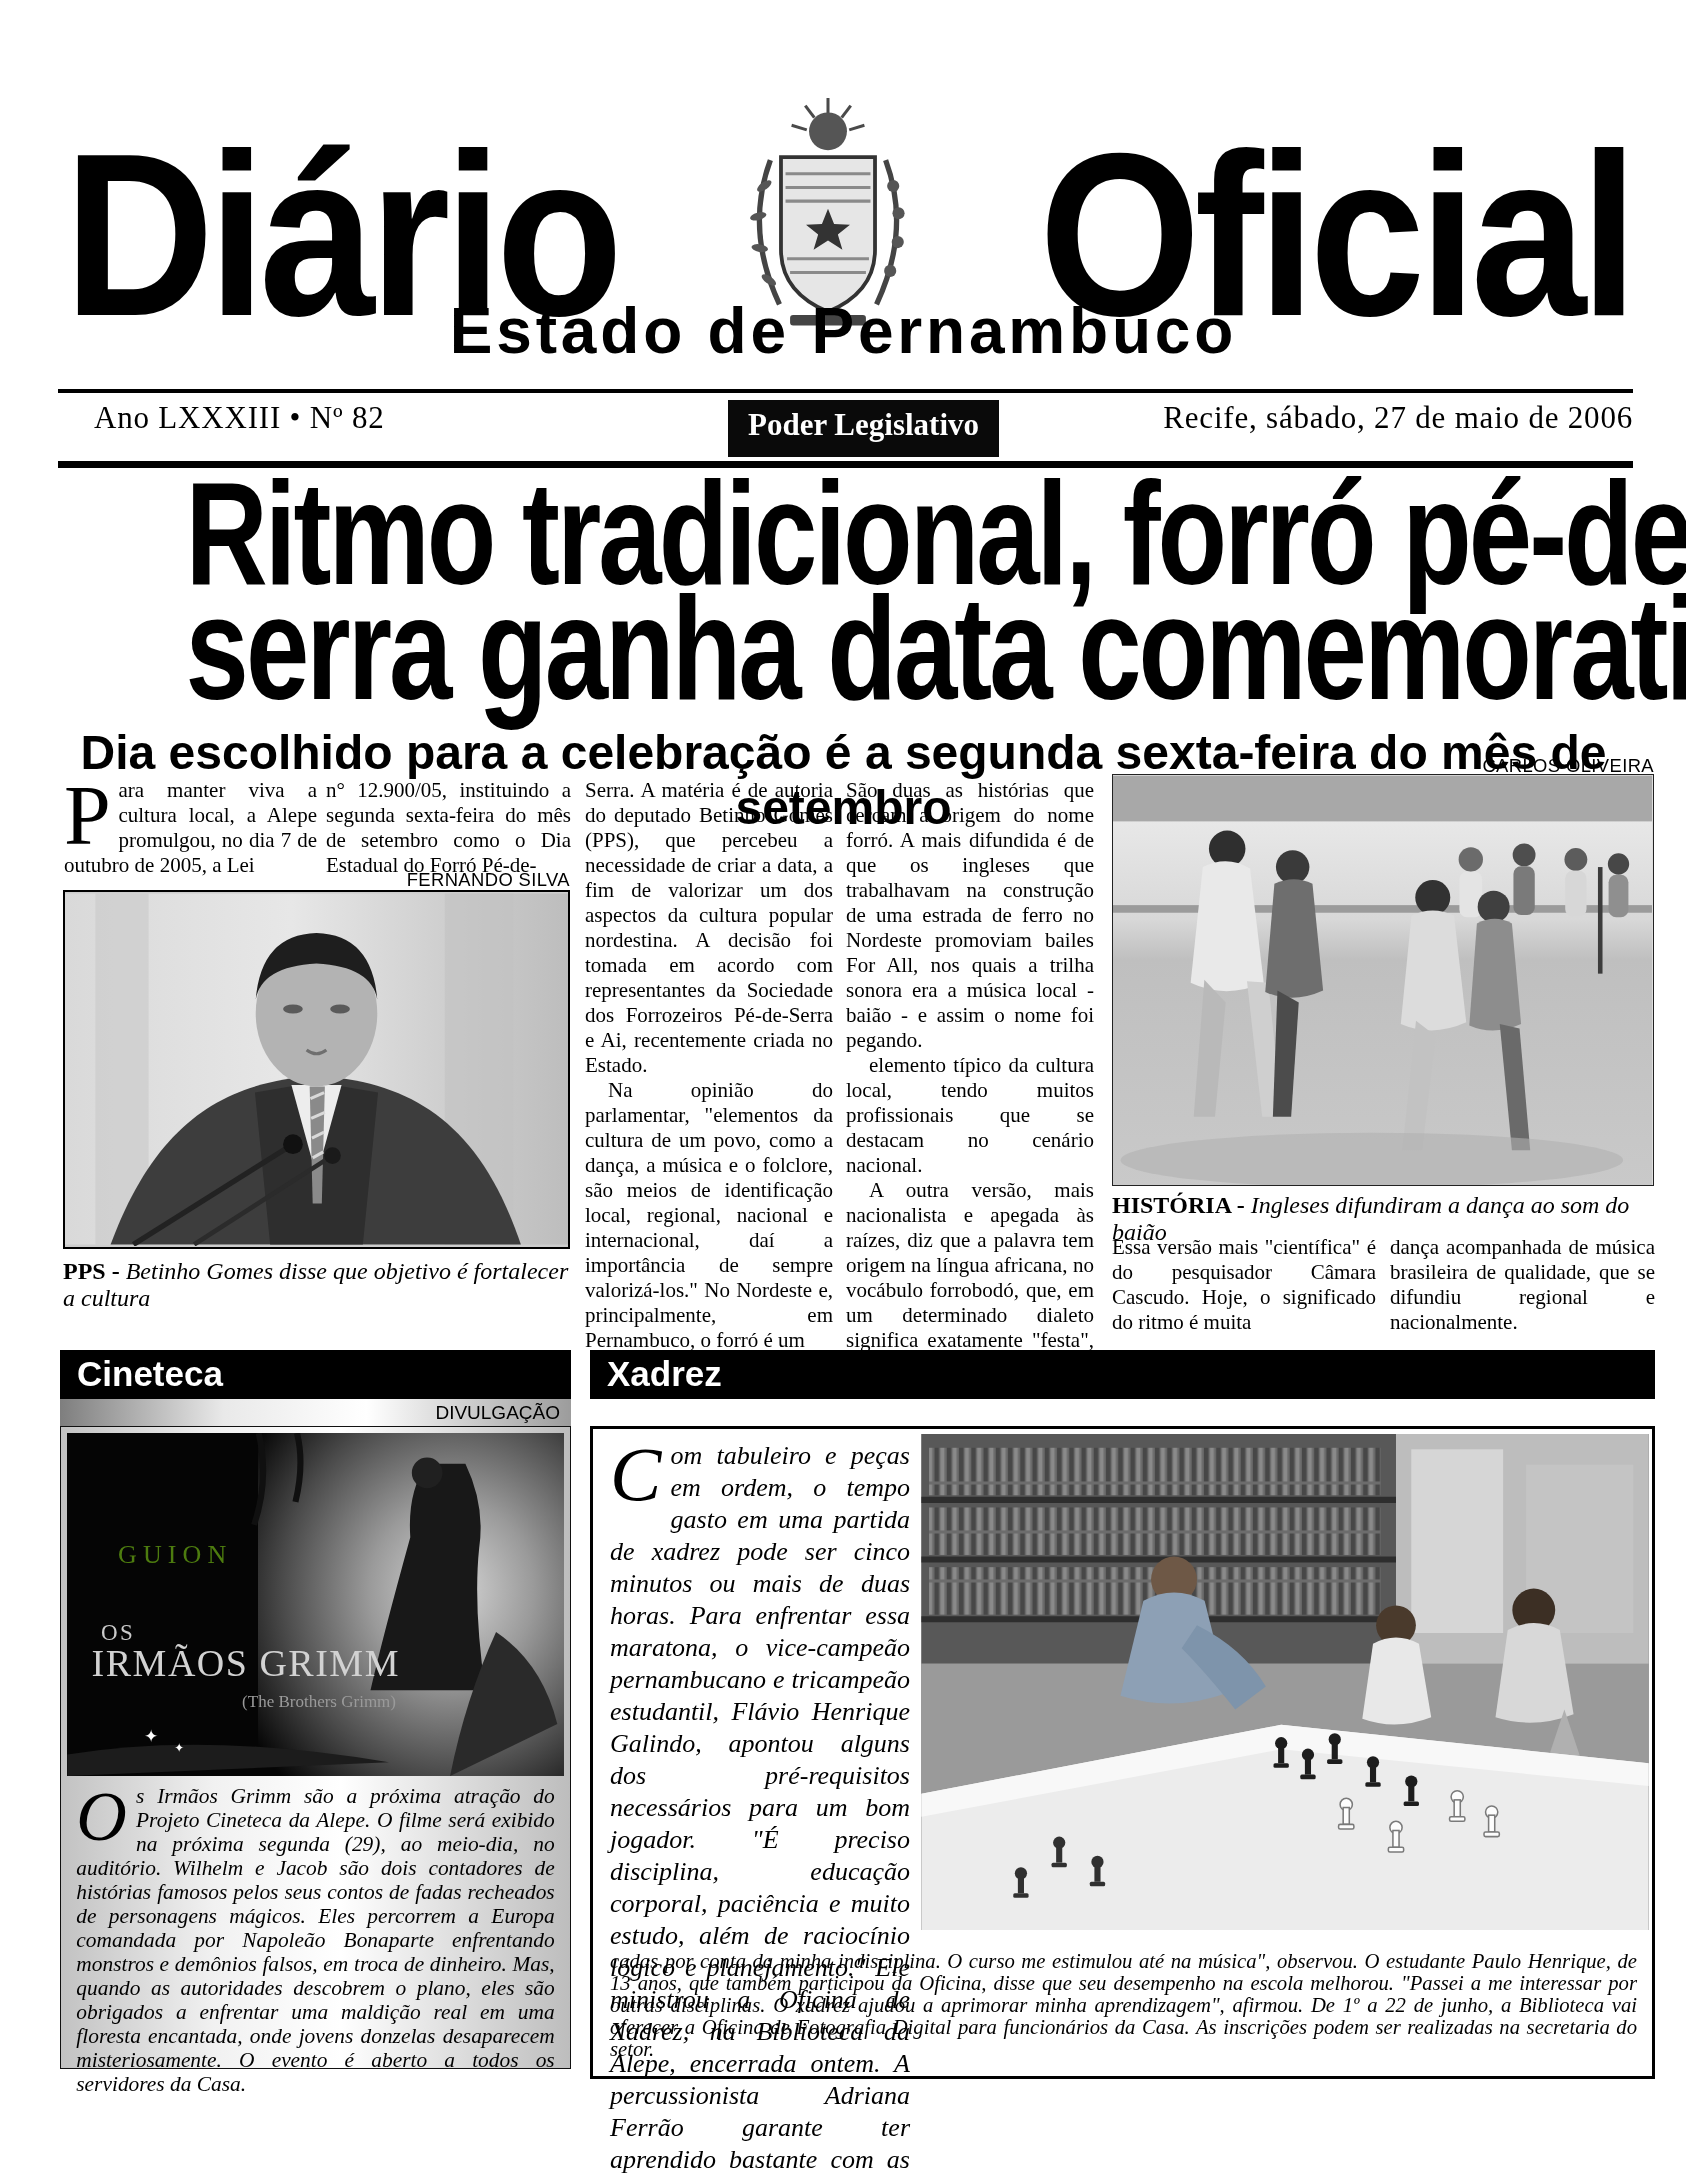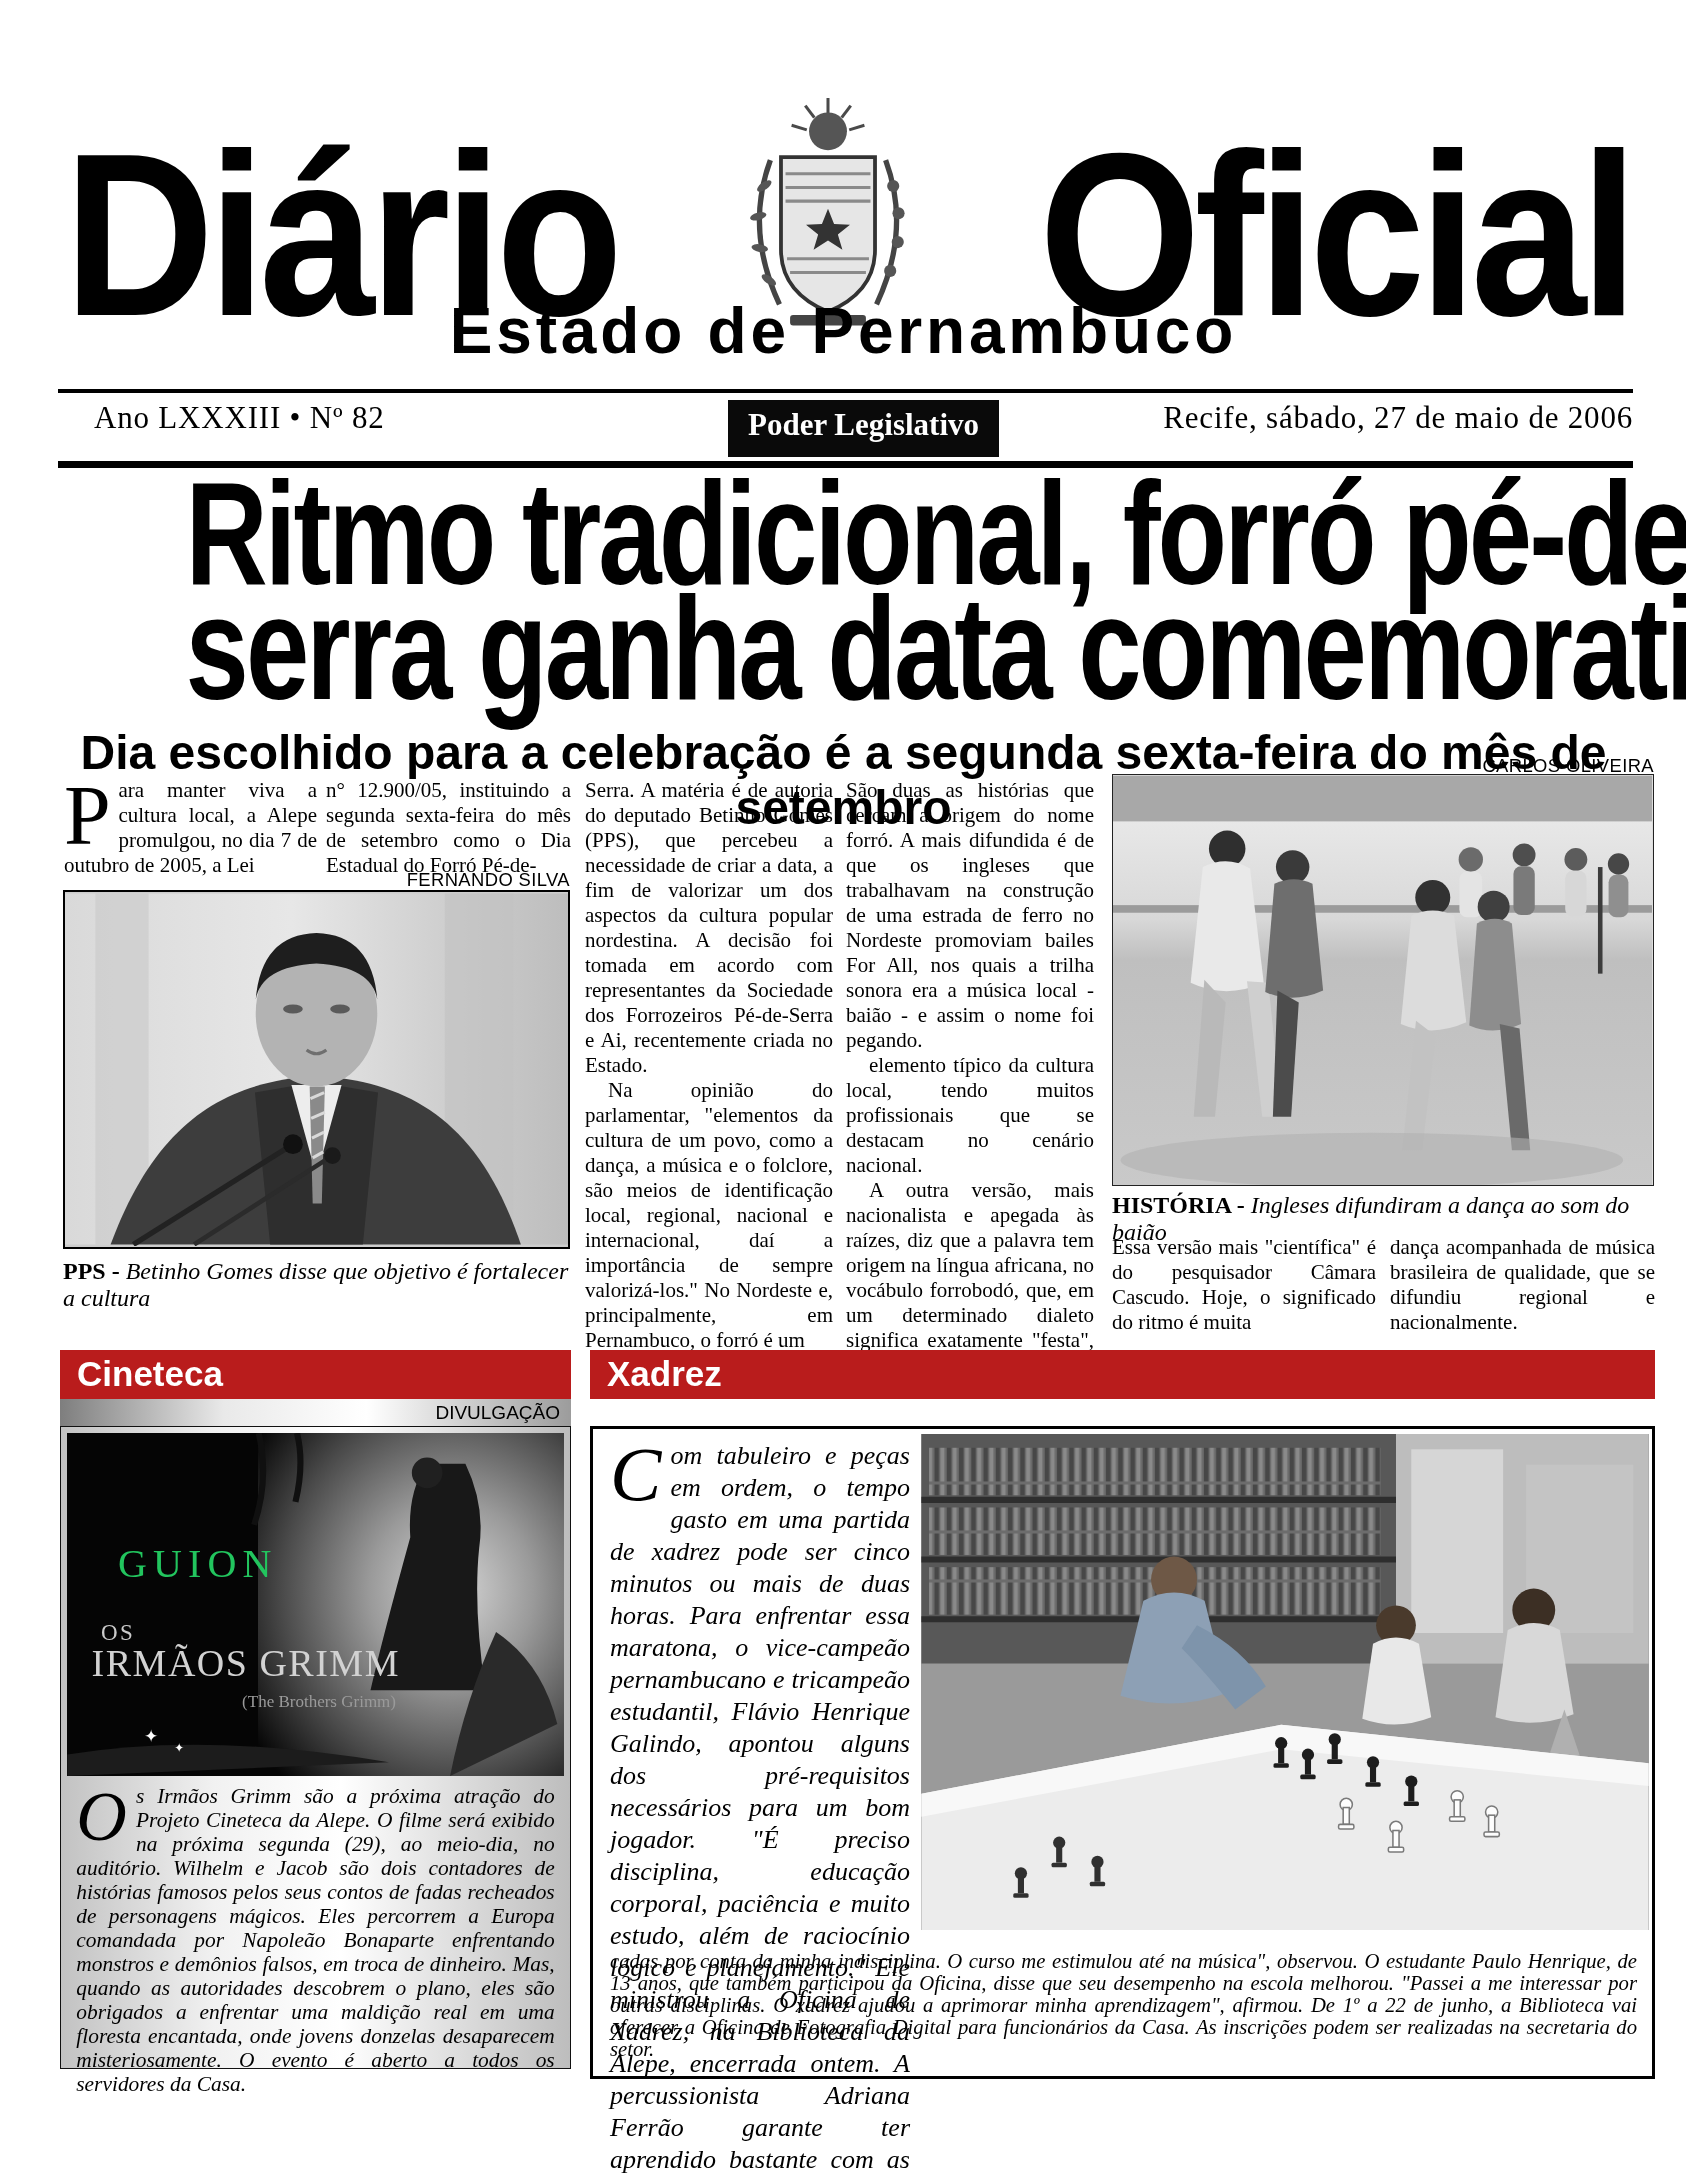--- a/index.html
+++ b/index.html
@@ -64,7 +64,7 @@
   .caption i { font-style:italic; }
 
   
-  .section-bar { position:absolute; height:49px; background:#b91c1c; color:#fff;
+  .section-bar { position:absolute; height:49px; background:#000000; color:#fff;
                  font-family:"Liberation Sans", sans-serif; font-weight:bold; font-size:35px;
                  line-height:47px; padding-left:17px; box-sizing:border-box; }
   #bar-cineteca { left:60px; top:1350px; width:511px; }

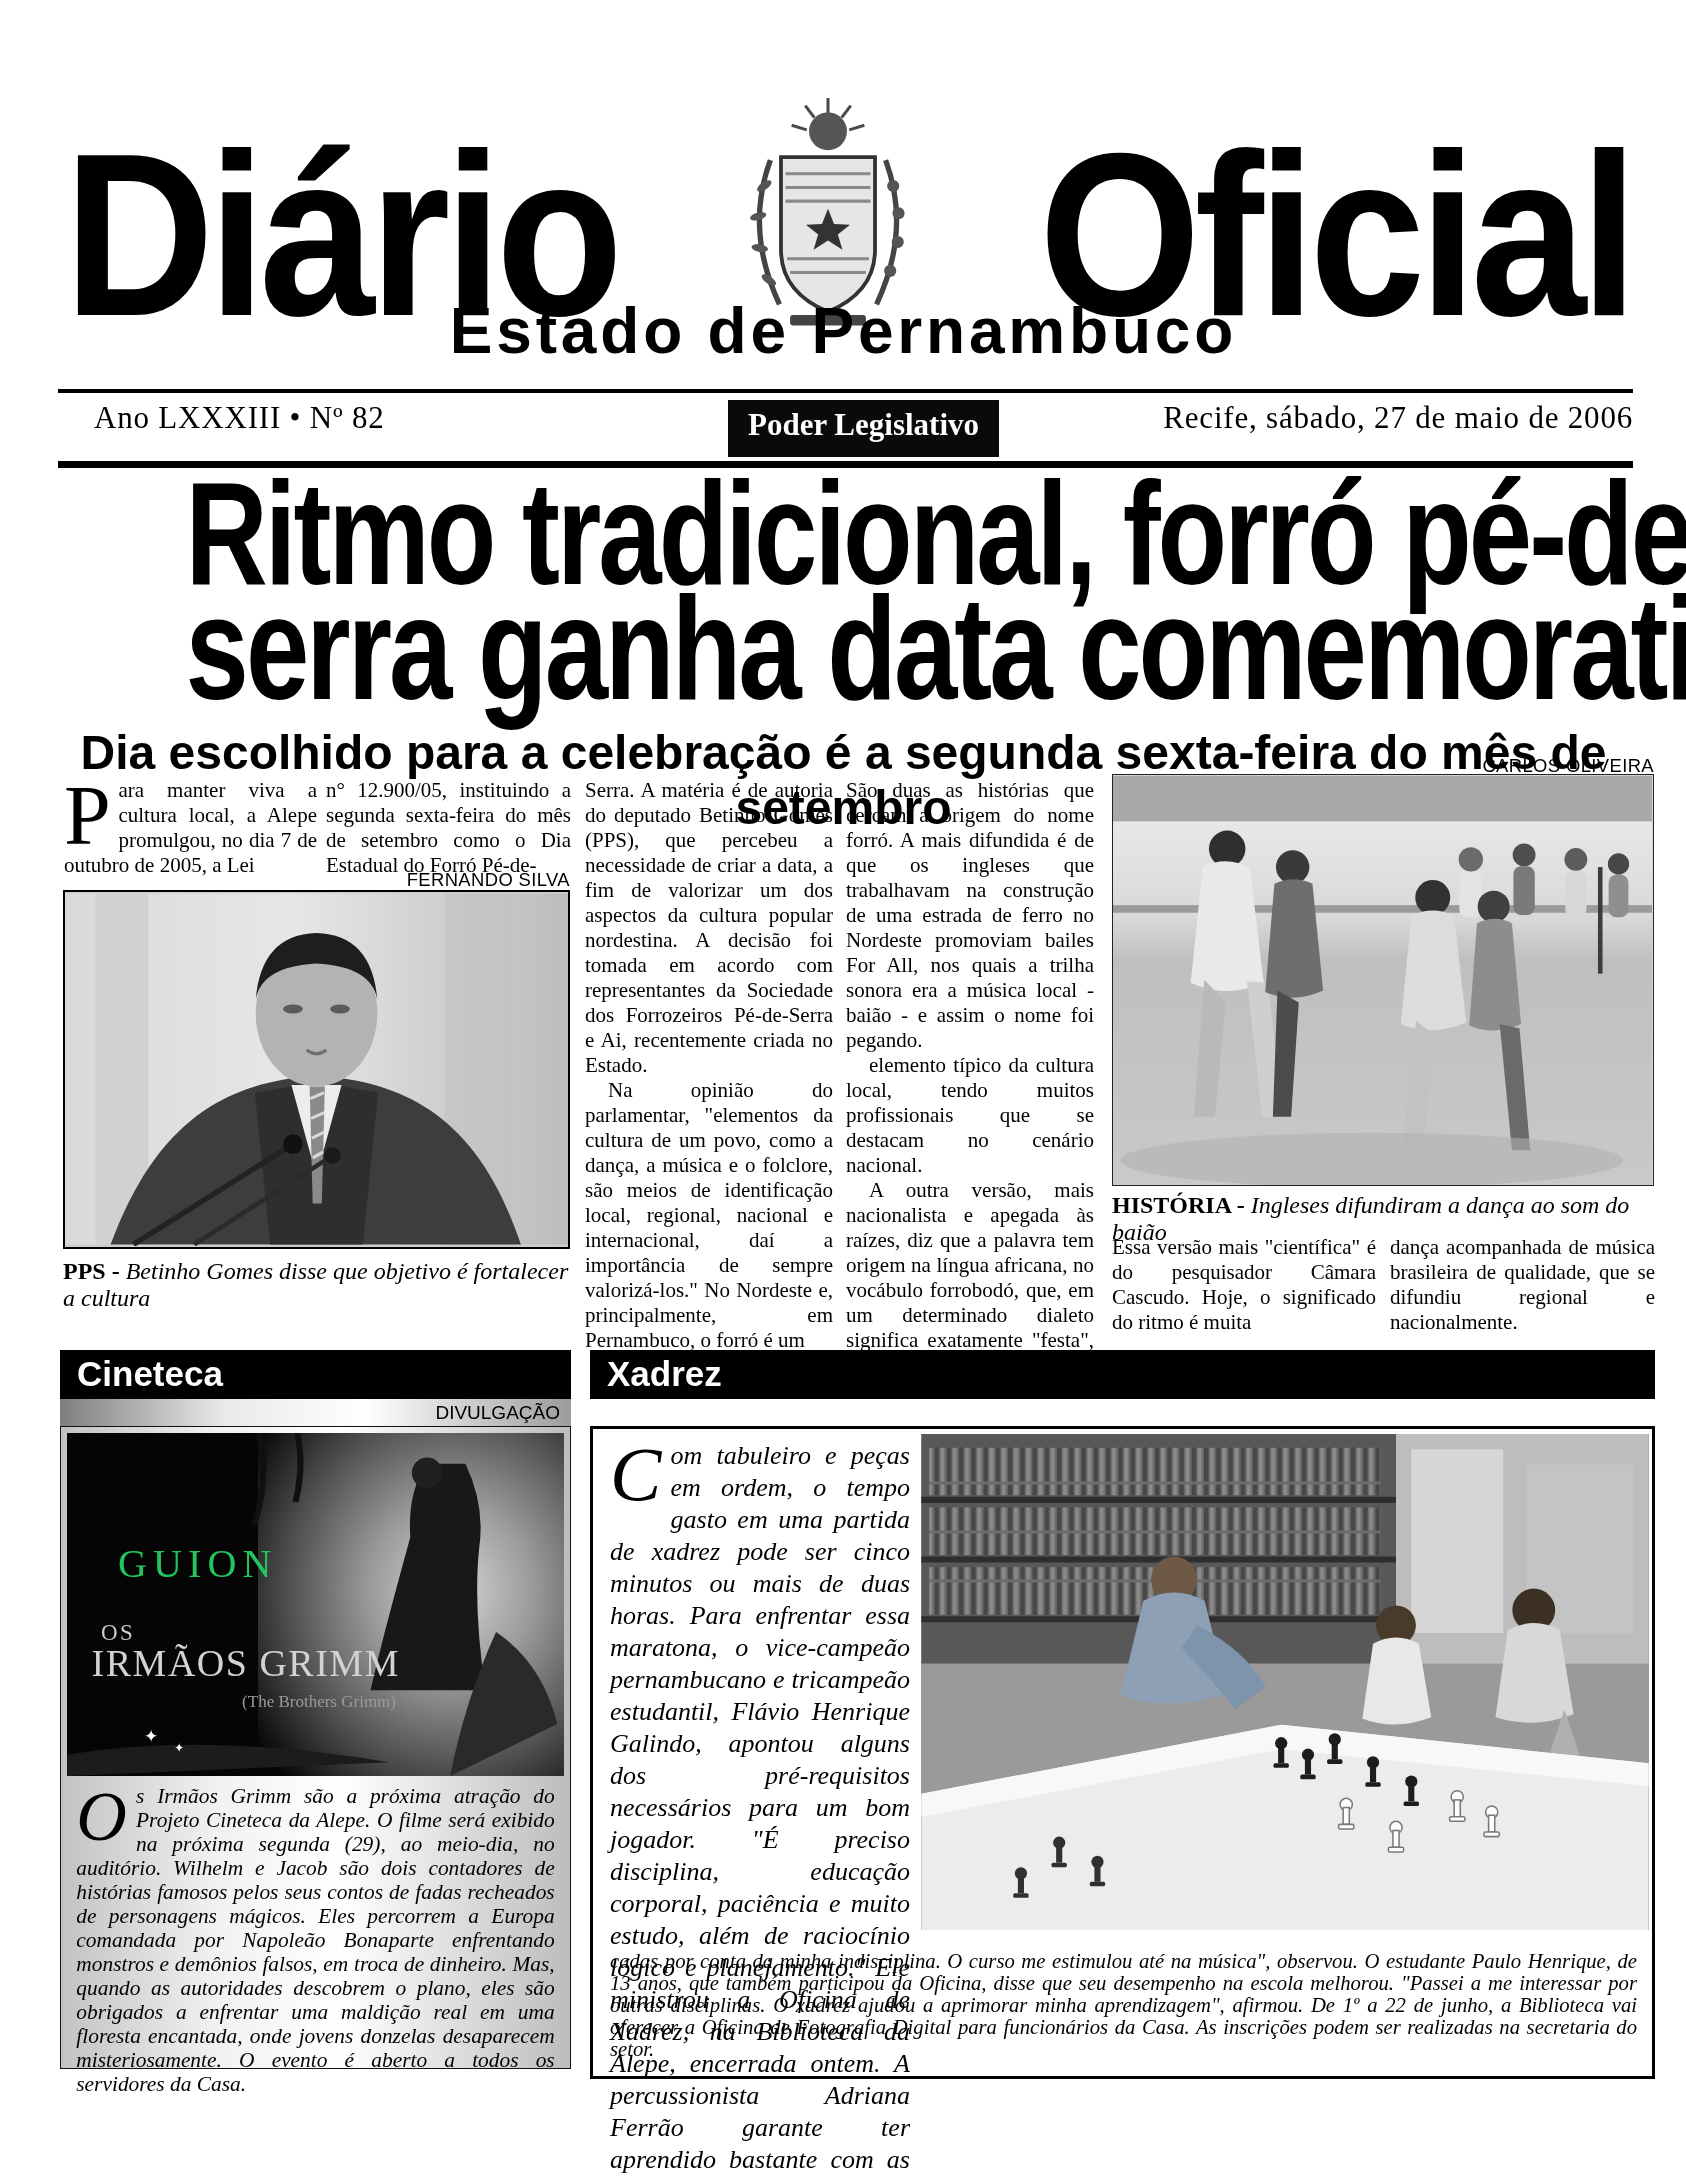--- a/index.html
+++ b/index.html
@@ -81,7 +81,7 @@
   #poster { position:absolute; left:6.1px; top:6.1px; right:6.1px; height:343px; background:#050505; overflow:hidden; }
   #poster .mist { position:absolute; right:-46px; top:-15.3px; width:352px; height:383px;
         background:radial-gradient(ellipse at 55% 45%, #d6d6d6 0%, #9a9a9a 30%, #4a4a4a 62%, #050505 88%); }
-  .poster-logo { position:absolute; left:51px; top:107px; color:#22c55e; font-size:40px;
+  .poster-logo { position:absolute; left:51px; top:107px; color:#4d7c0f; font-size:26px;
         letter-spacing:6.1px; font-family:"Liberation Serif",serif; }
   .poster-os { position:absolute; left:34px; top:187px; color:#cbcbcb; font-size:23px; letter-spacing:2.3px; }
   .poster-title { position:absolute; left:24.5px; top:208px; color:#d2d2d2; font-size:38px;

